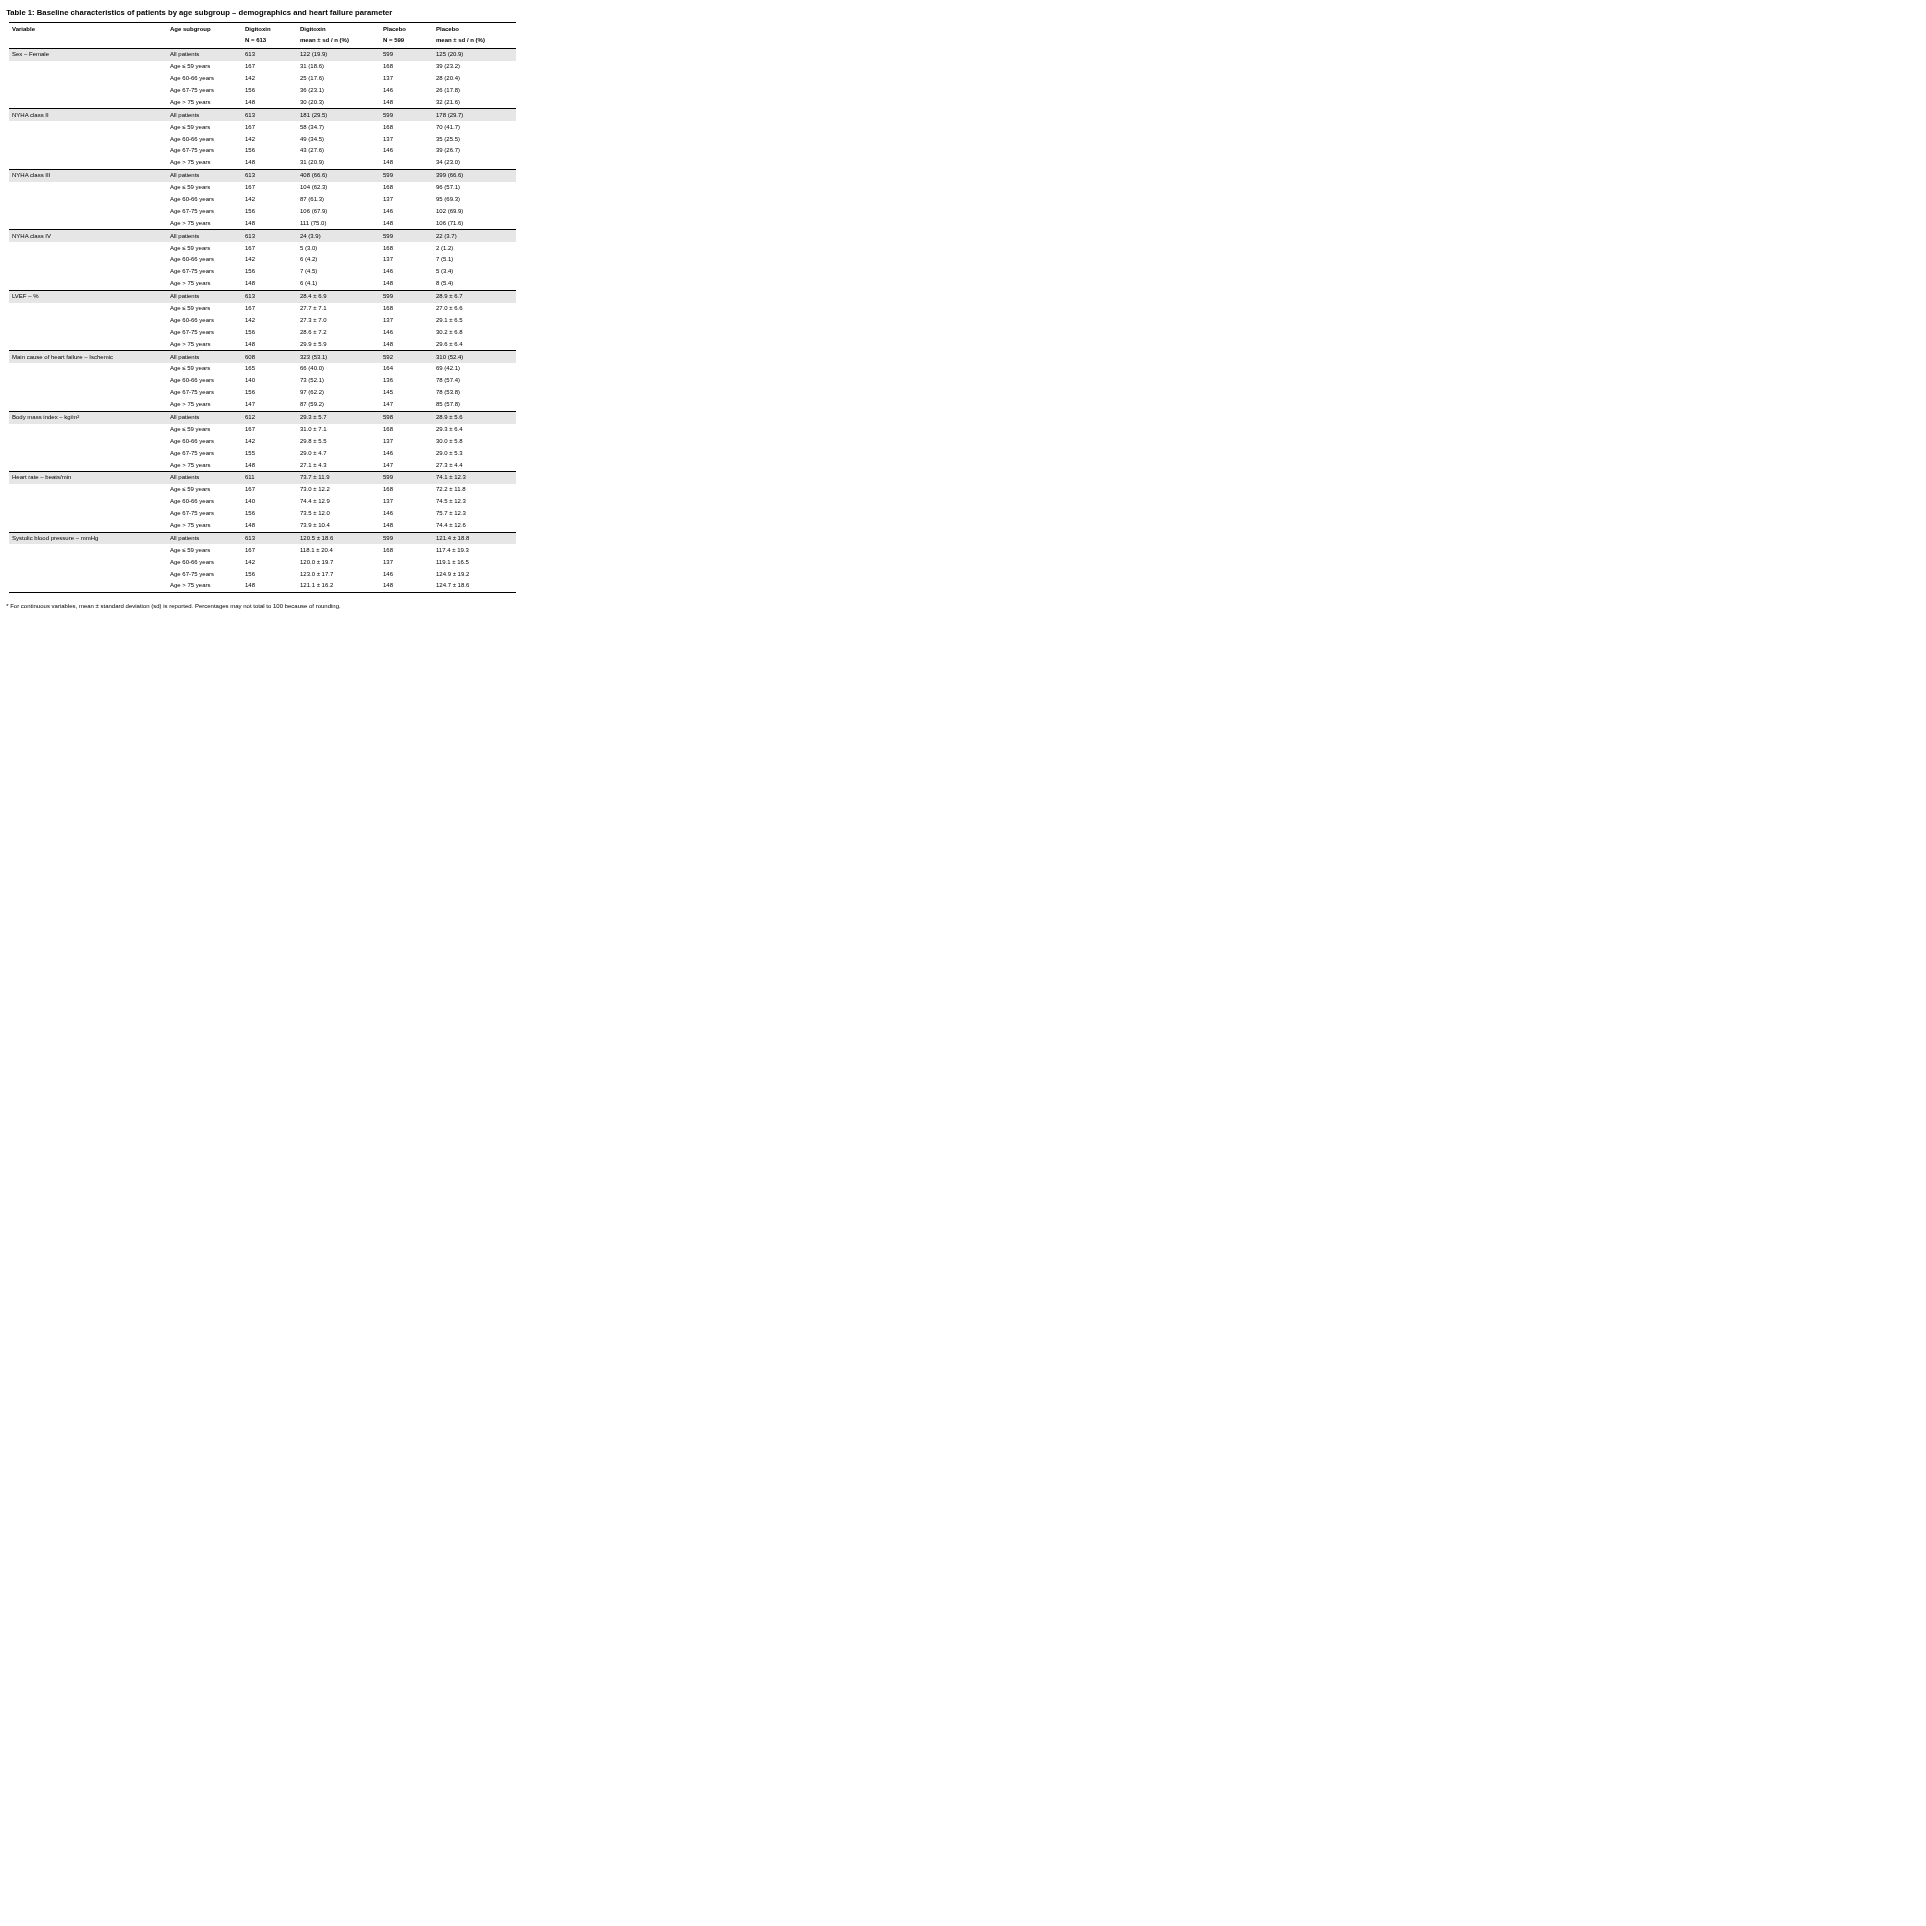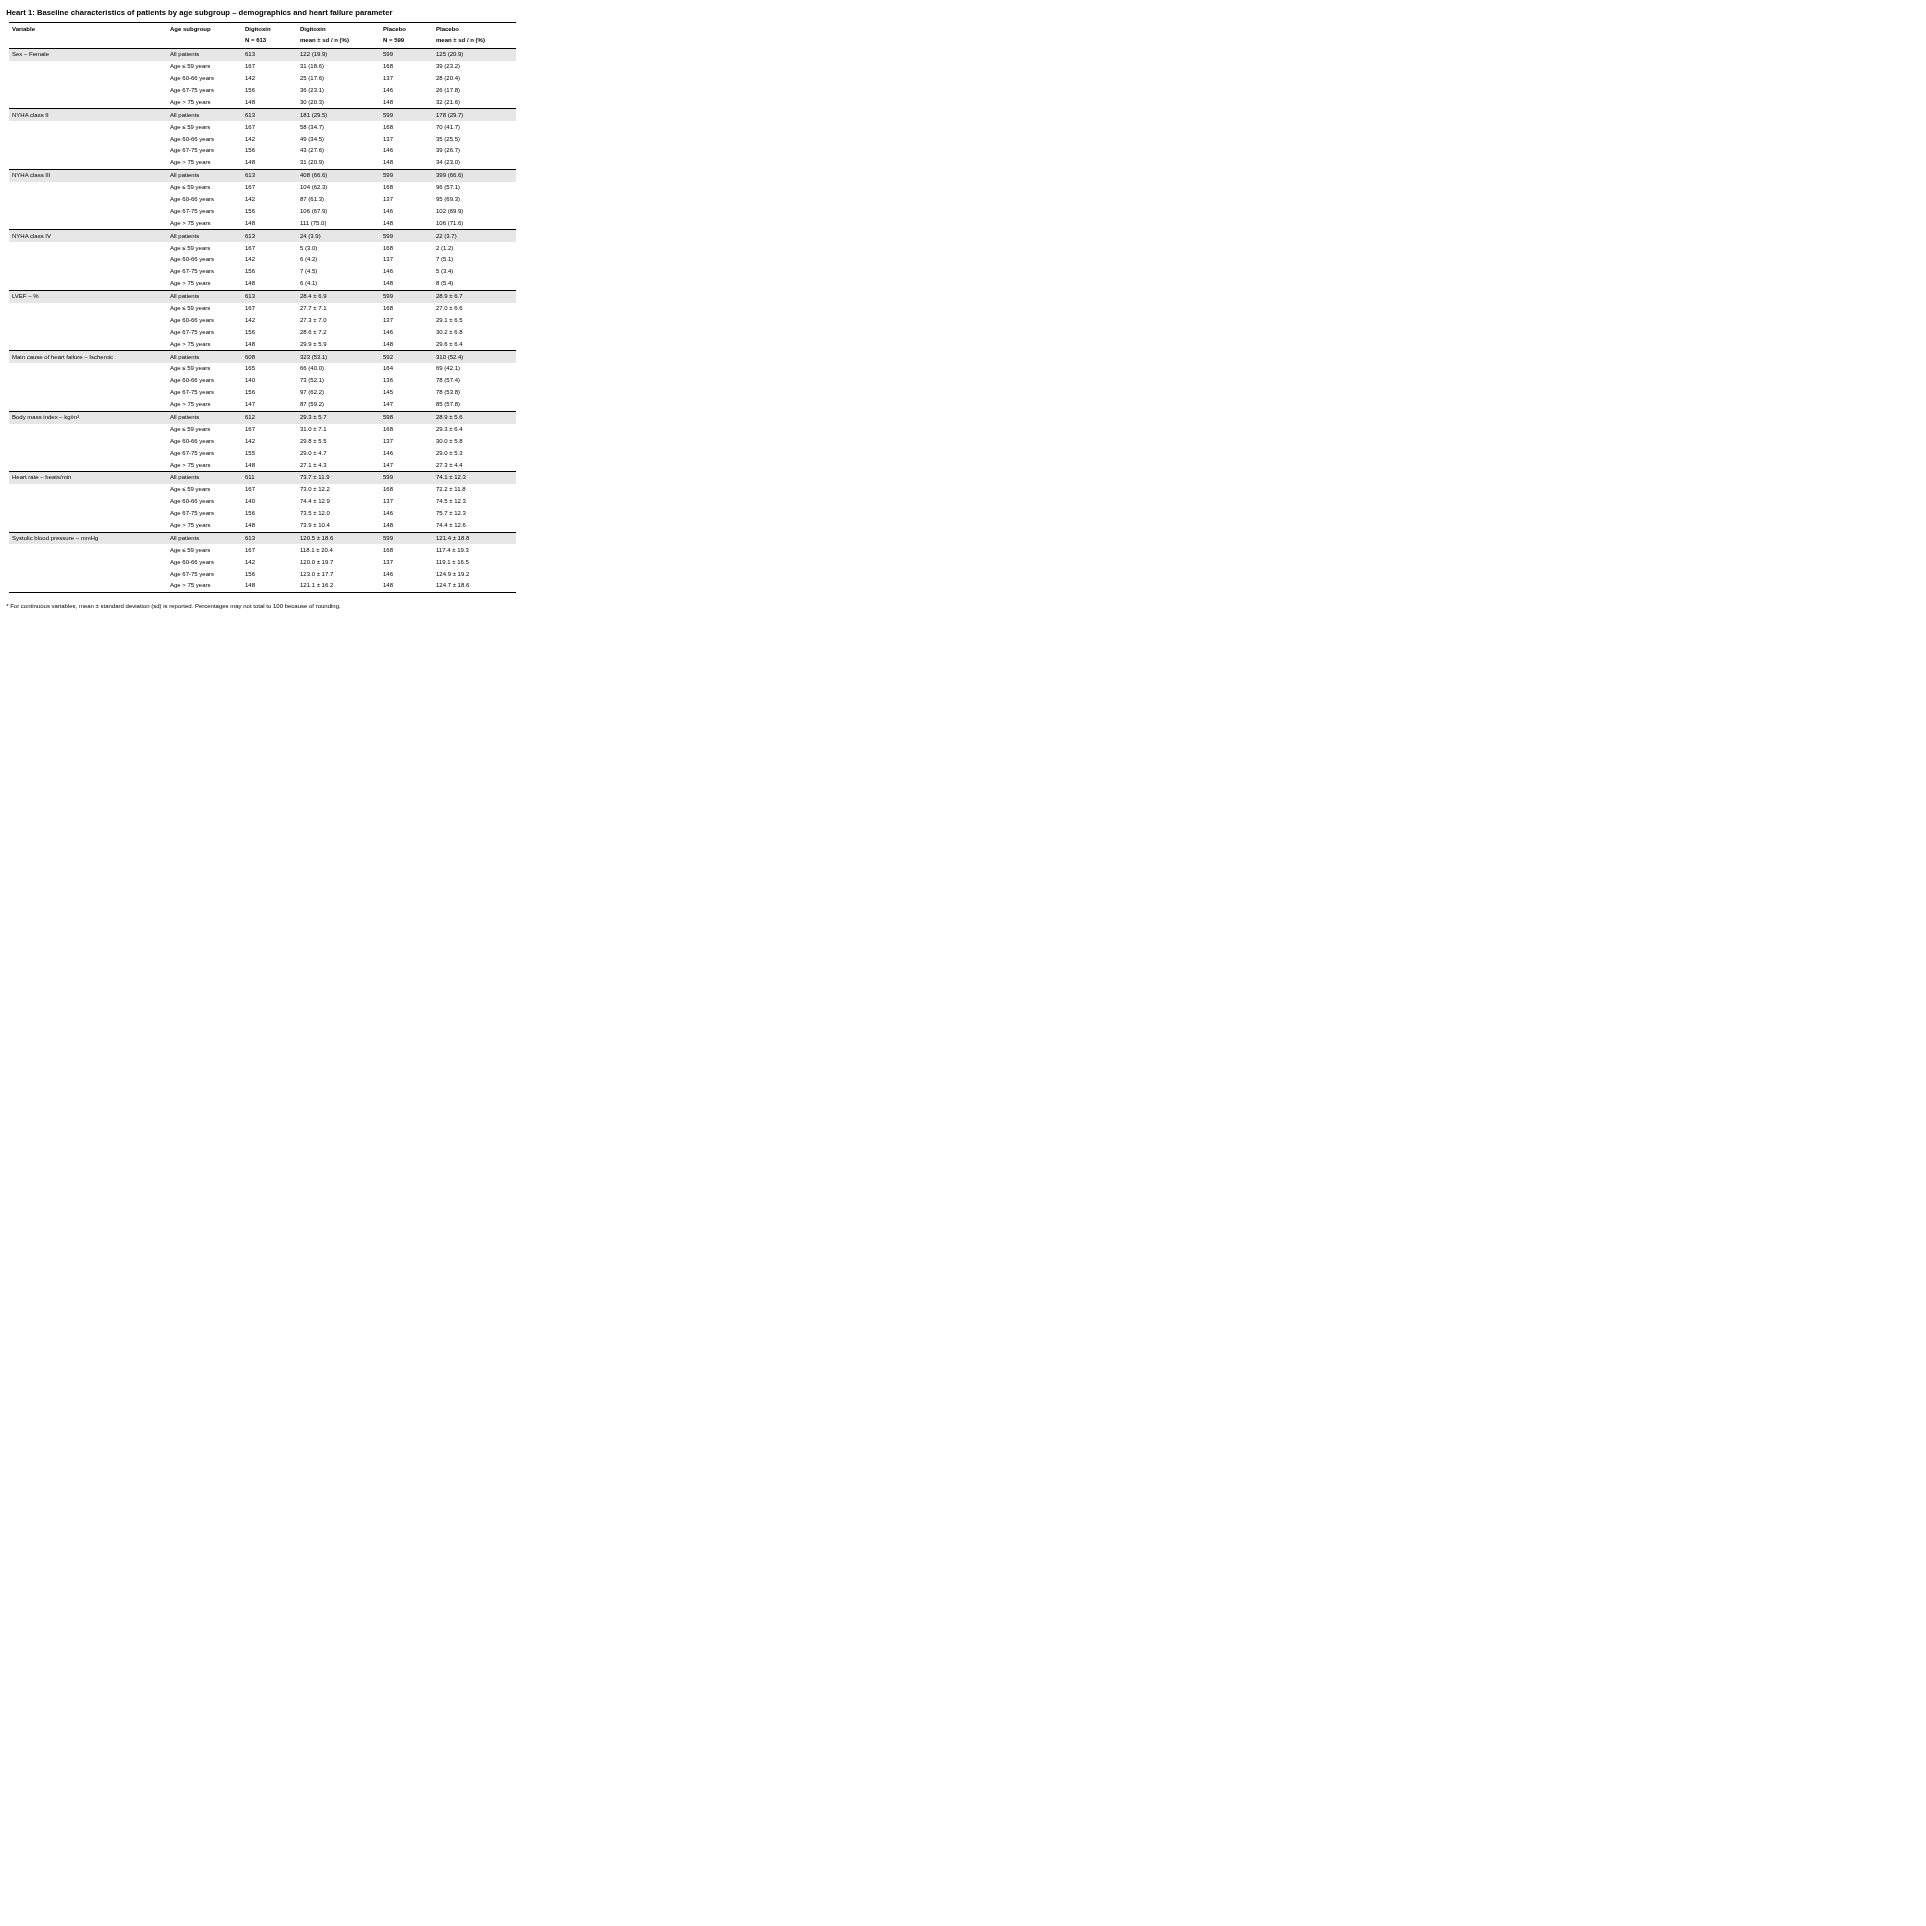--- a/index.html
+++ b/index.html
@@ -63,7 +63,7 @@
 
 <div class="page">
 
-  <div class="title">Heart 1: Baseline characteristics of patients by age subgroup – demographics and heart failure parameter</div>
+  <div class="title">Table 1: Baseline characteristics of patients by age subgroup – demographics and heart failure parameter</div>
 
   <table class="baseline">
     <colgroup>

